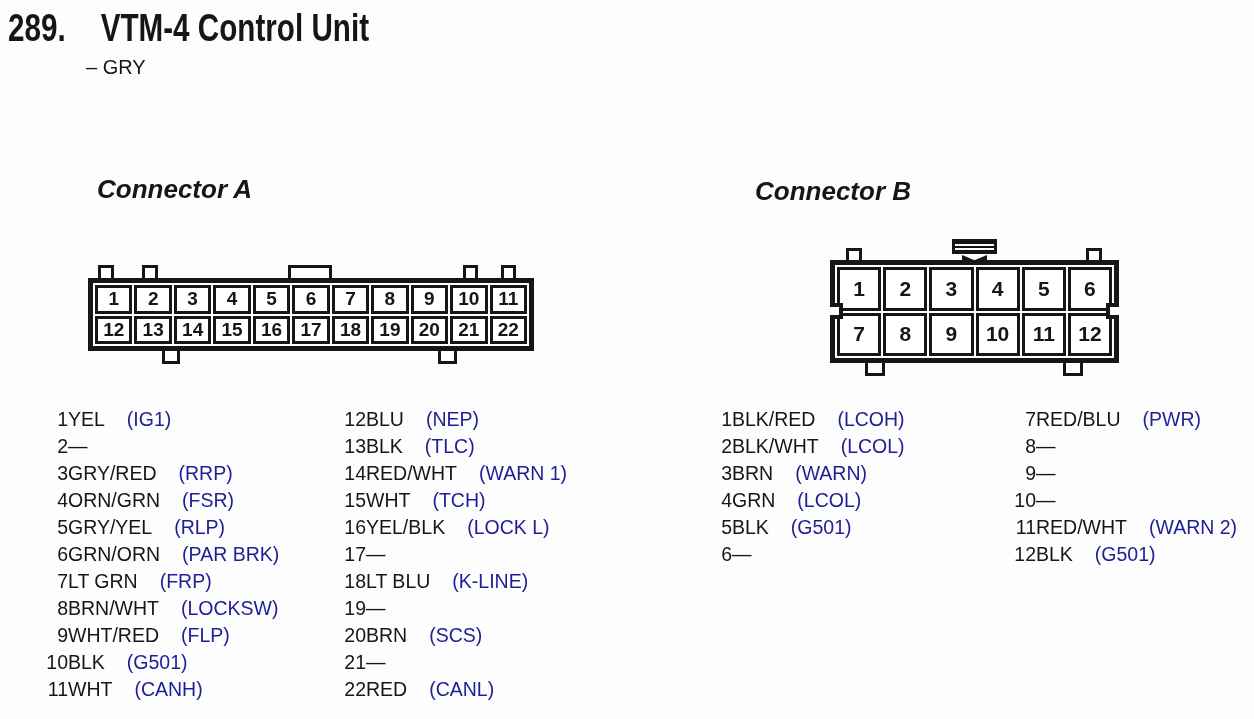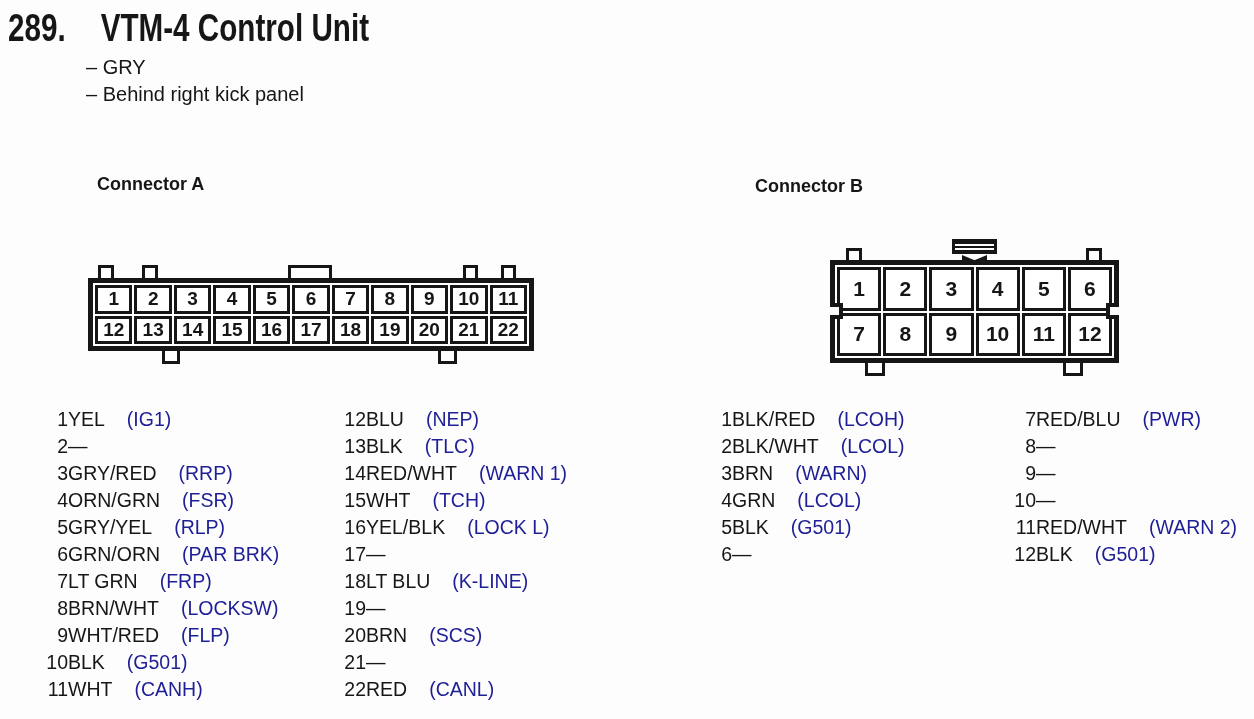--- a/index.html
+++ b/index.html
@@ -23,7 +23,7 @@
   }
 
   
-  .notes { position: absolute; left: 86px; top: 54px; font-size: 20px; line-height: 26.5px; }
+  .notes { position: absolute; left: 86px; top: 54px; font-size: 20px; line-height: 26.5px; text-align: right; }
   .note-row { white-space: nowrap; }
 
   

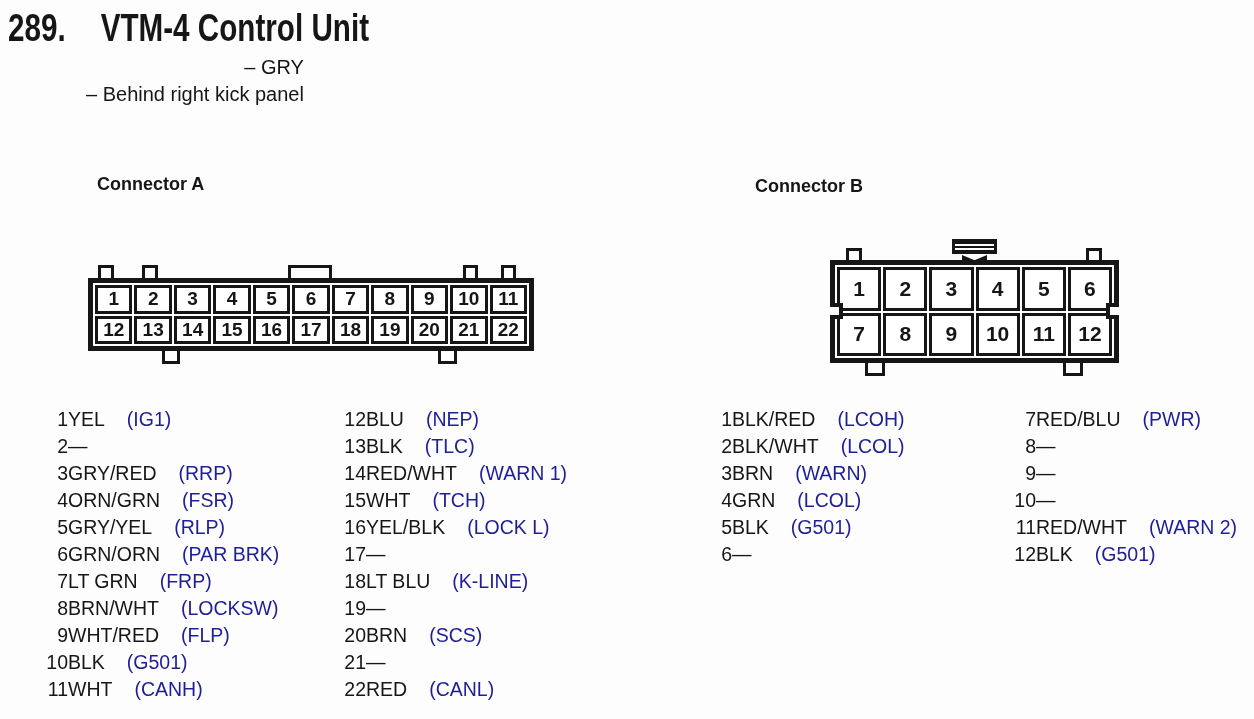--- a/index.html
+++ b/index.html
@@ -118,7 +118,6 @@
 
     <div class="note-row">– GRY</div>
 
-    <div class="note-row">– Behind right kick panel</div>
 
   </div>
 

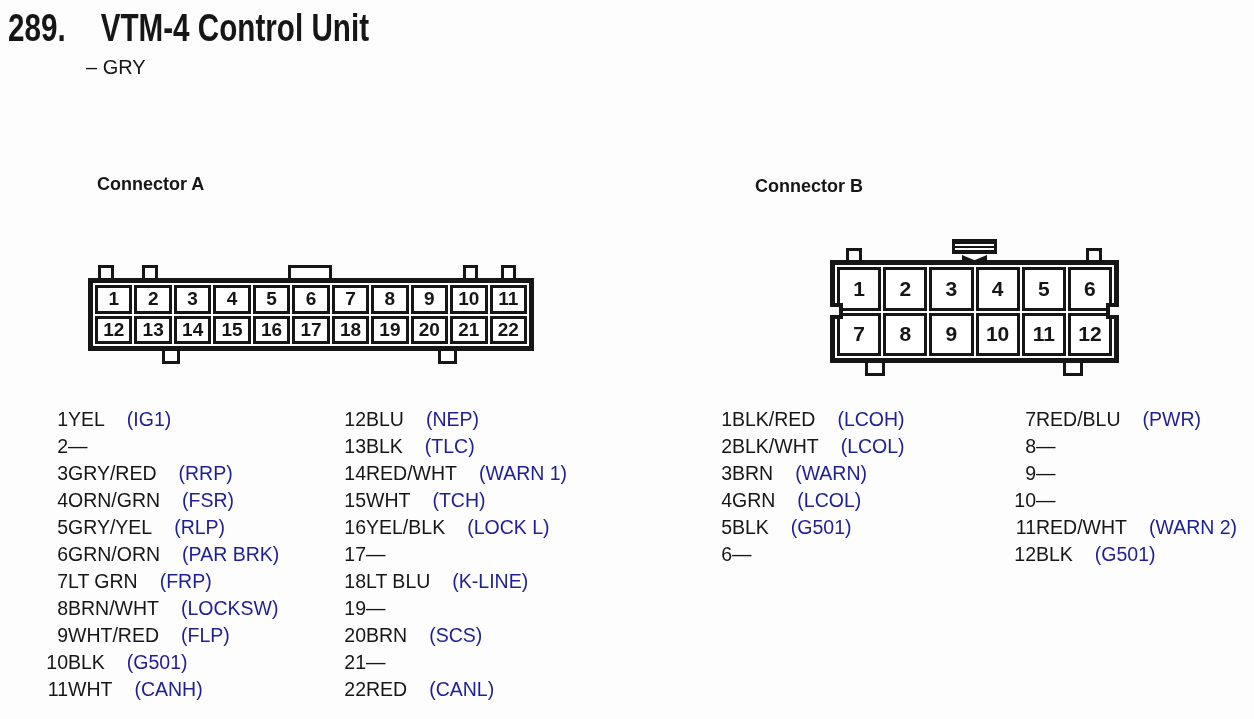--- a/index.html
+++ b/index.html
@@ -27,7 +27,7 @@
   .note-row { white-space: nowrap; }
 
   
-  .conn-label { position: absolute; font-weight: bold; font-size: 18px; white-space: nowrap; }
+  .conn-label { position: absolute; font-weight: bold; font-size: 26px; white-space: nowrap; font-style: italic; }
   #label-a { left: 97px; top: 174px; }
   #label-b { left: 755px; top: 176px; }
 

